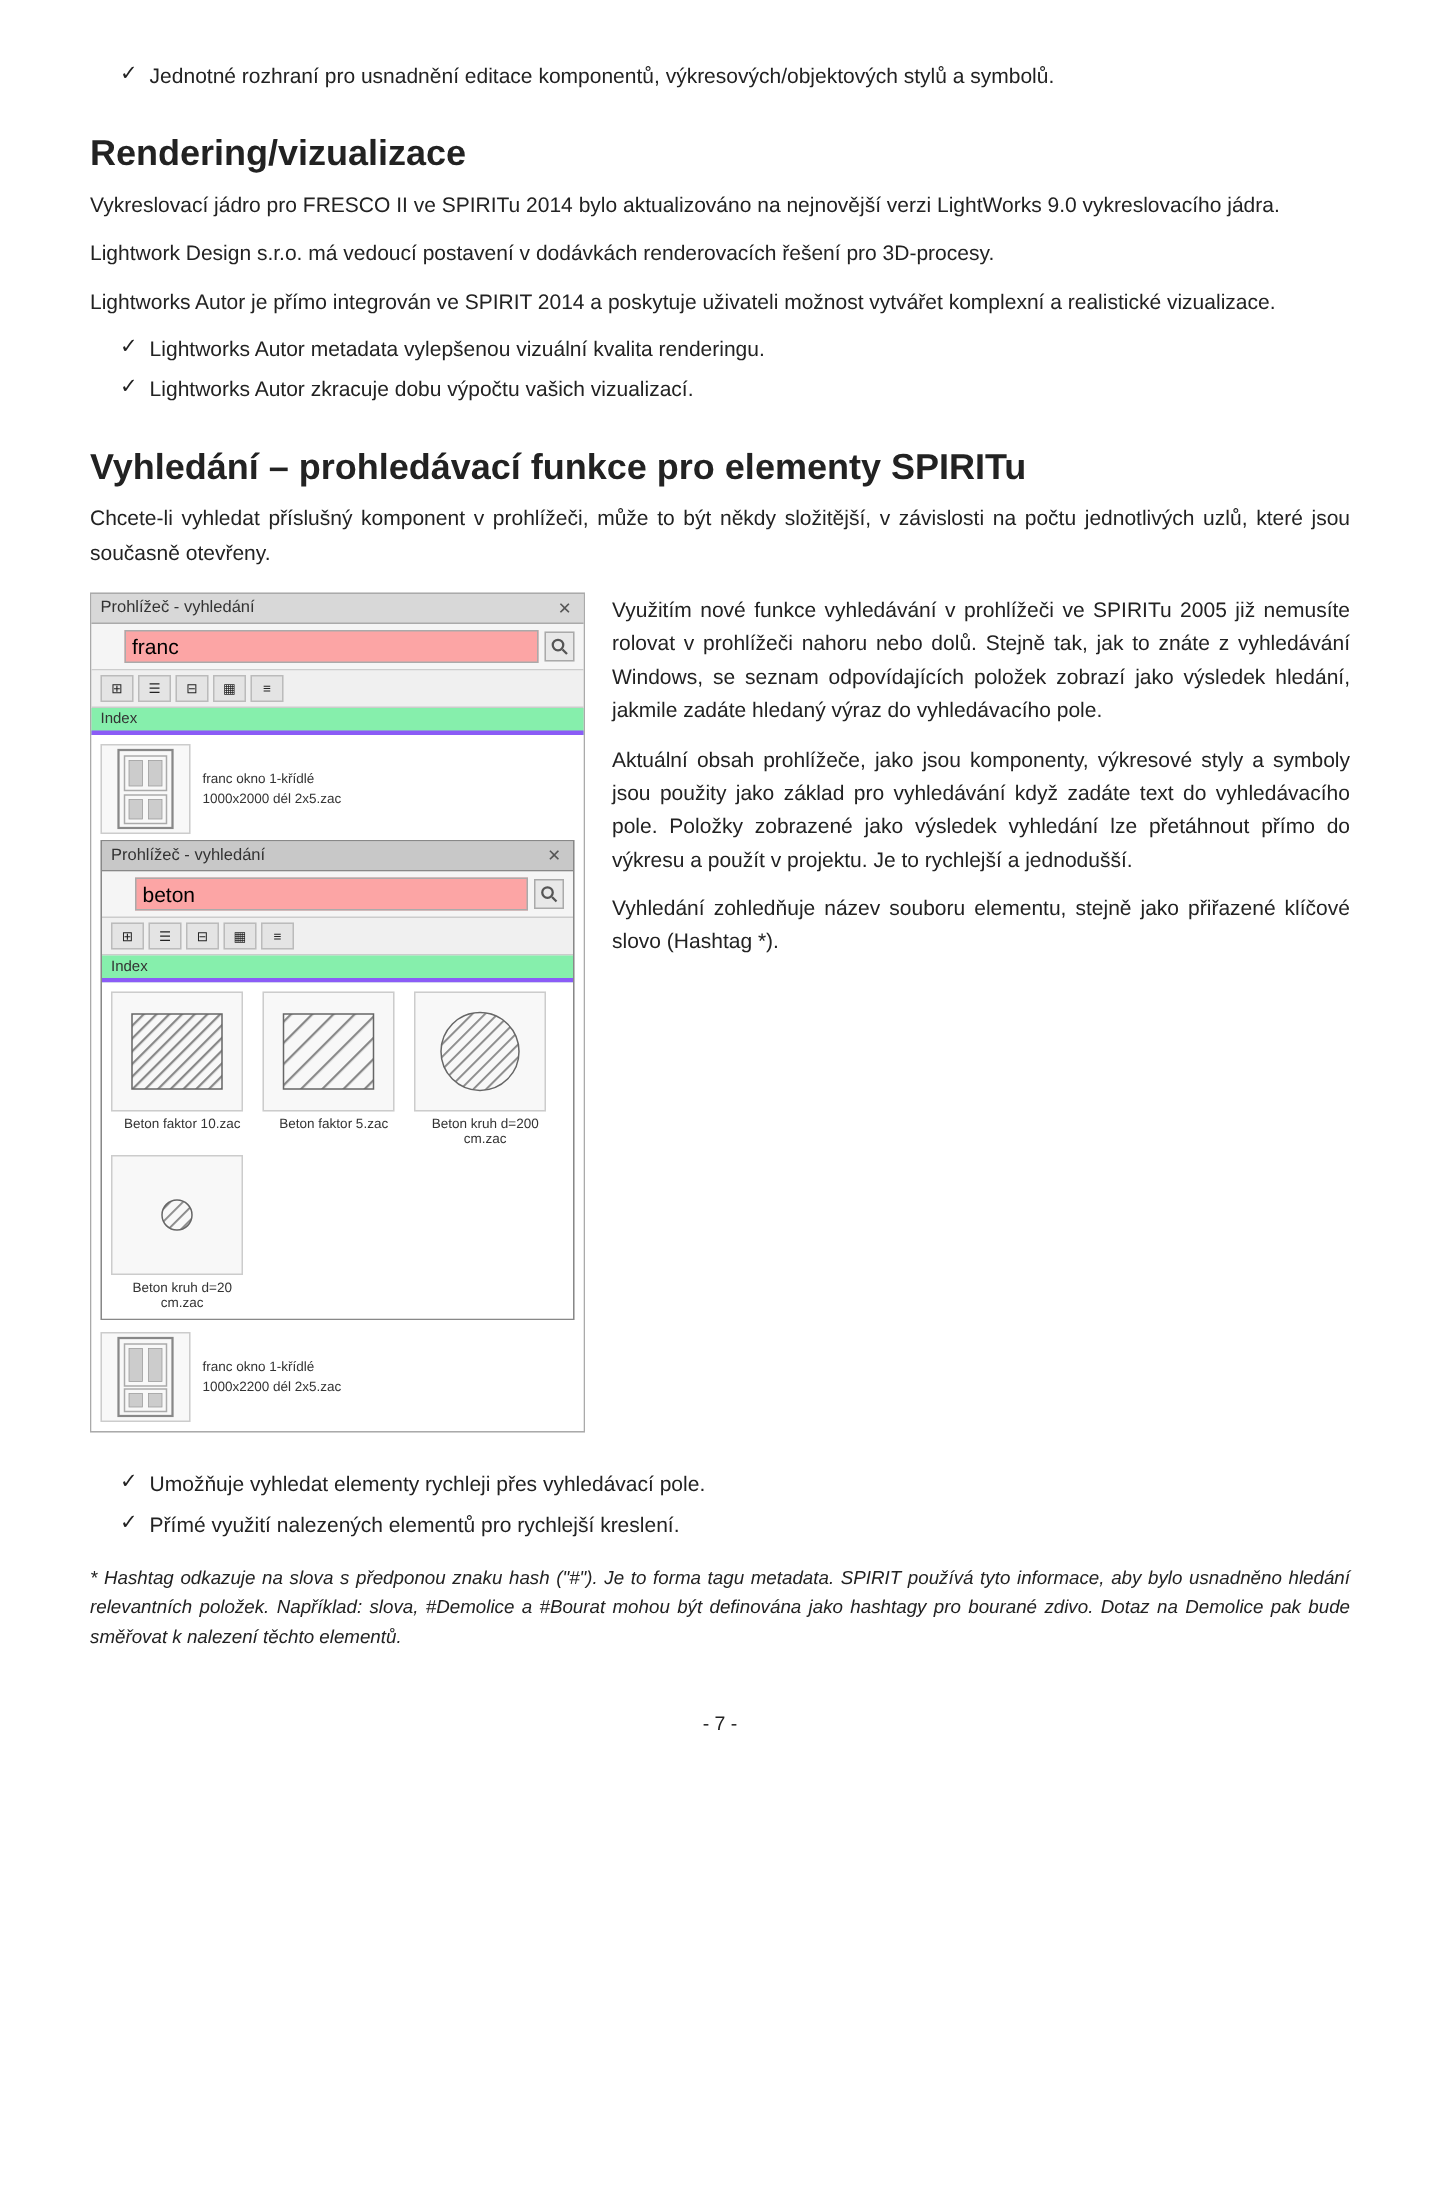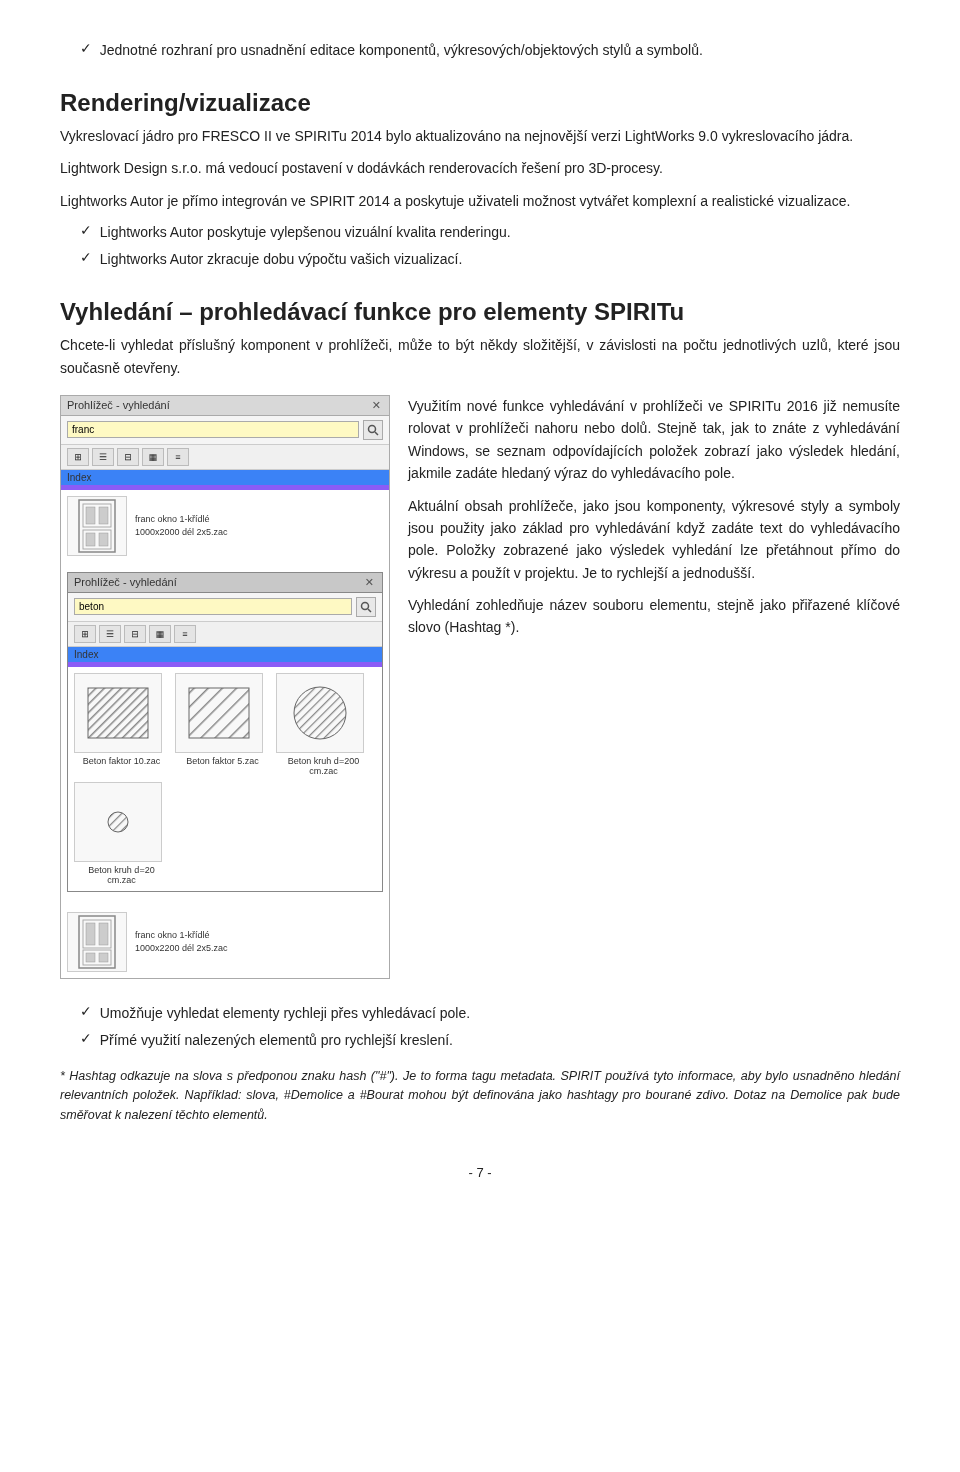--- a/index.html
+++ b/index.html
@@ -213,7 +213,7 @@
 <div class="bullet-section">
   <div class="check-item">
     <span class="check-icon">✓</span>
-    <span class="check-text">Lightworks Autor poskytuje vylepšenou vizuální kvalita renderingu.</span>
+    <span class="check-text">Lightworks Autor metadata vylepšenou vizuální kvalita renderingu.</span>
   </div>
   <div class="check-item">
     <span class="check-icon">✓</span>

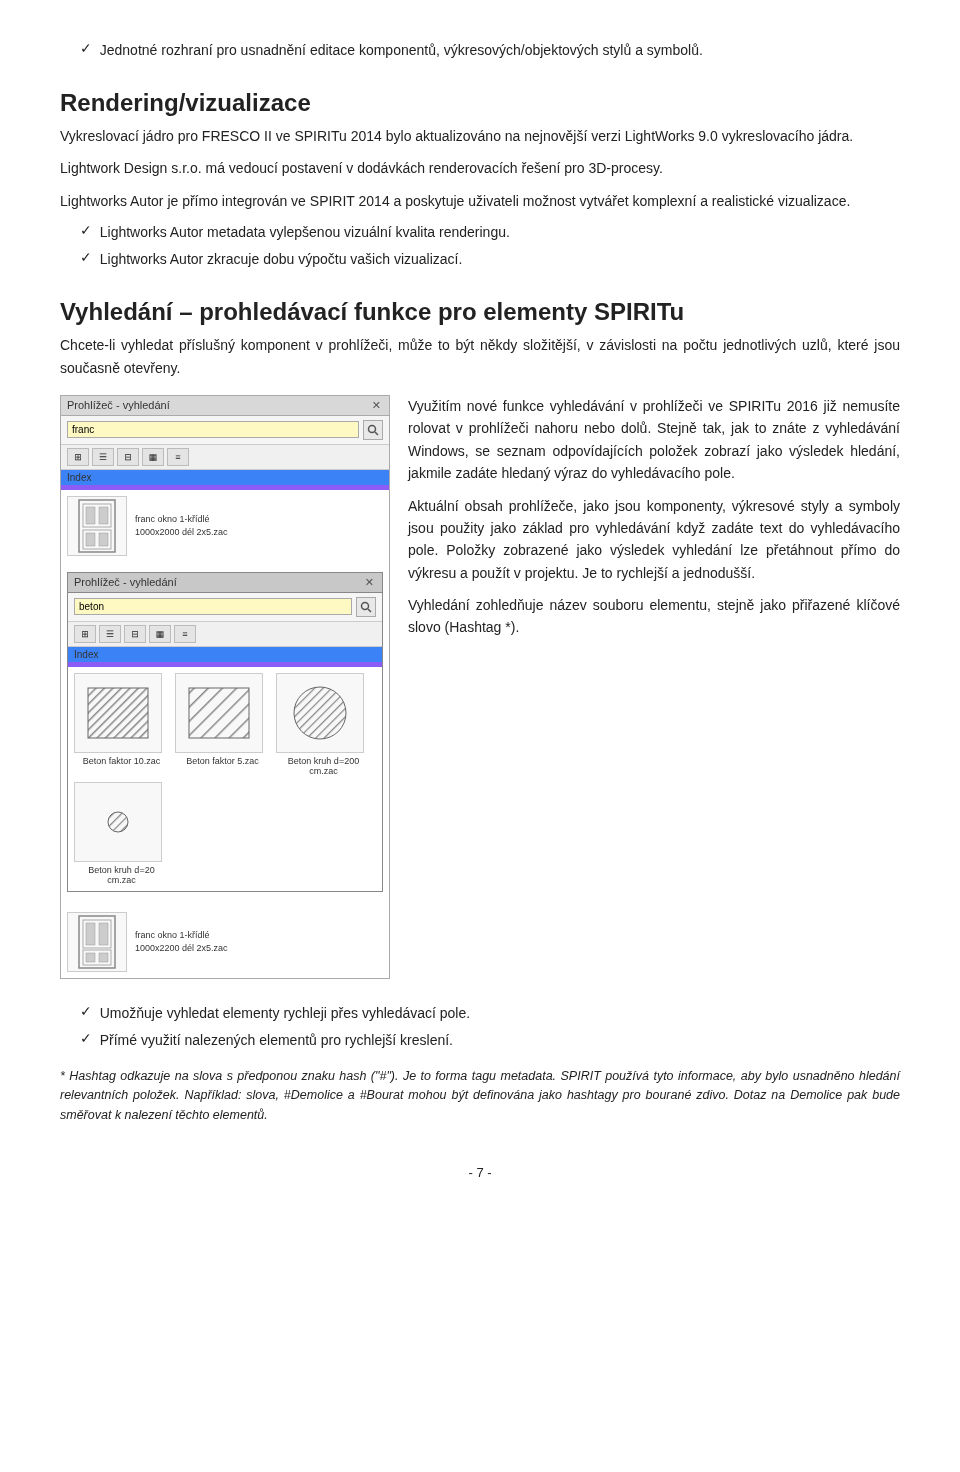--- a/index.html
+++ b/index.html
@@ -376,7 +376,7 @@
   </div>
 
   <div class="text-col">
-    <p>Využitím nové funkce vyhledávání v prohlížeči ve SPIRITu 2016 již nemusíte rolovat v prohlížeči nahoru nebo dolů. Stejně tak, jak to znáte z vyhledávání Windows, se seznam odpovídajících položek zobrazí jako výsledek hledání, jakmile zadáte hledaný výraz do vyhledávacího pole.</p>
+    <p>Využitím nové funkce vyhledávání v prohlížeči ve SPIRITu 2005 již nemusíte rolovat v prohlížeči nahoru nebo dolů. Stejně tak, jak to znáte z vyhledávání Windows, se seznam odpovídajících položek zobrazí jako výsledek hledání, jakmile zadáte hledaný výraz do vyhledávacího pole.</p>
     <p>Aktuální obsah prohlížeče, jako jsou komponenty, výkresové styly a symboly jsou použity jako základ pro vyhledávání když zadáte text do vyhledávacího pole. Položky zobrazené jako výsledek vyhledání lze přetáhnout přímo do výkresu a použít v projektu. Je to rychlejší a jednodušší.</p>
     <p>Vyhledání zohledňuje název souboru elementu, stejně jako přiřazené klíčové slovo (Hashtag *).</p>
   </div>

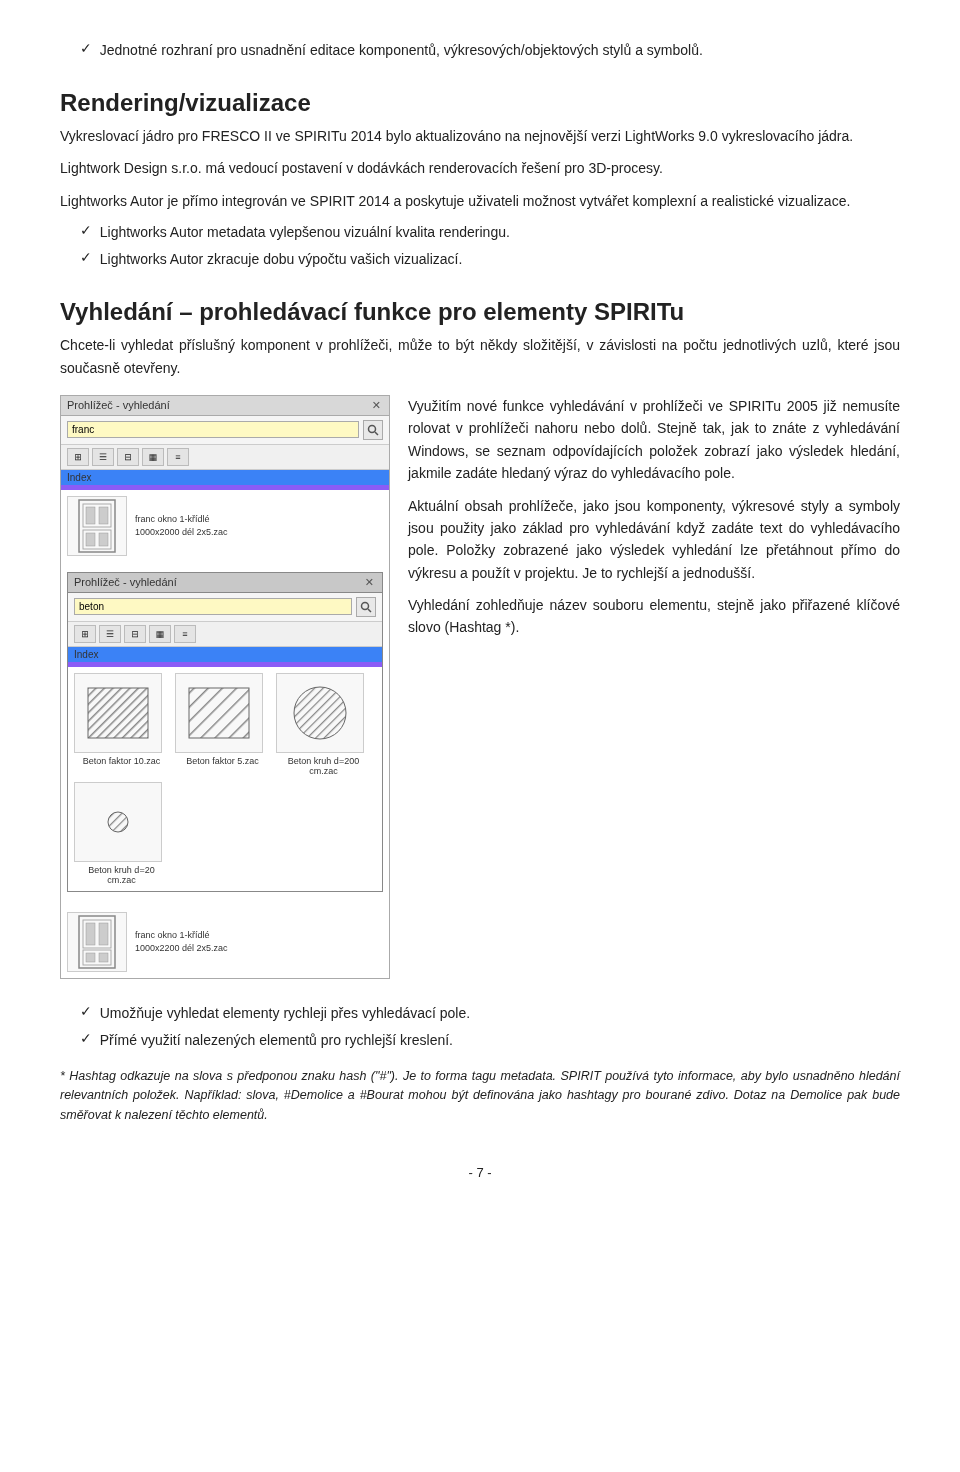--- a/index.html
+++ b/index.html
@@ -100,8 +100,9 @@
       flex: 1;
       border: 1px solid #aaa;
       padding: 2px 4px;
-      font-size: 10px;
-      background: #fef9c3;
+      font-size: 14px;
+      background: #fca5a5;
+      margin-left: 16px;
     }
     .browser-search-btn {
       width: 20px;

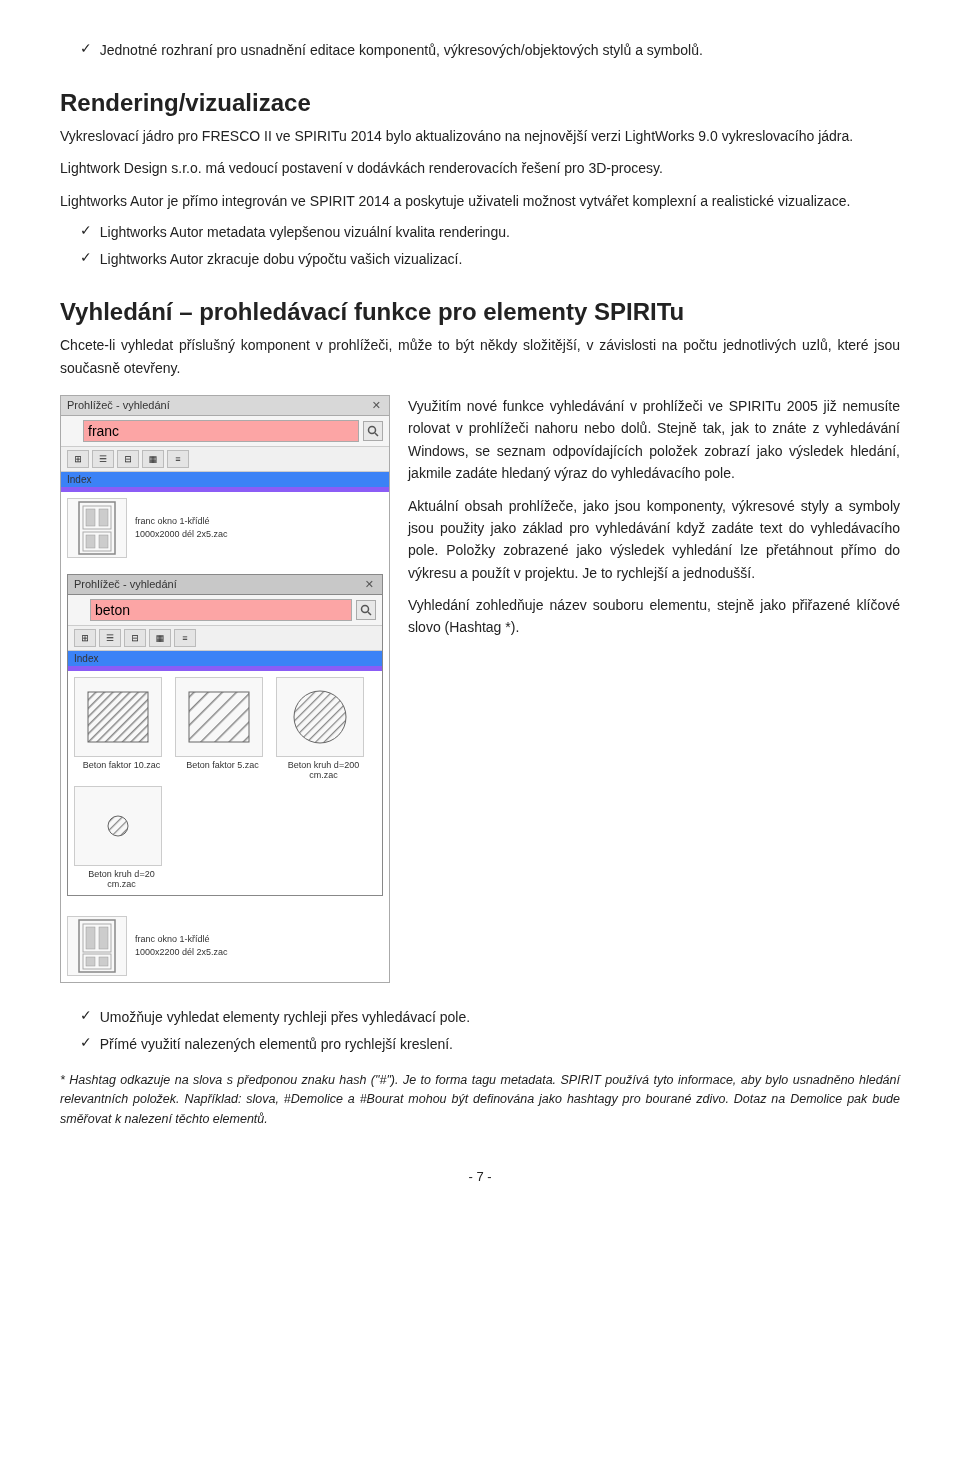--- a/index.html
+++ b/index.html
@@ -137,8 +137,8 @@
       font-size: 10px;
       color: #333;
       padding: 2px 6px;
-      border-bottom: 5px solid #8b5cf6;
-      background: #3b82f6;
+      border-bottom: 3px solid #8b5cf6;
+      background: #86efac;
     }
 
     

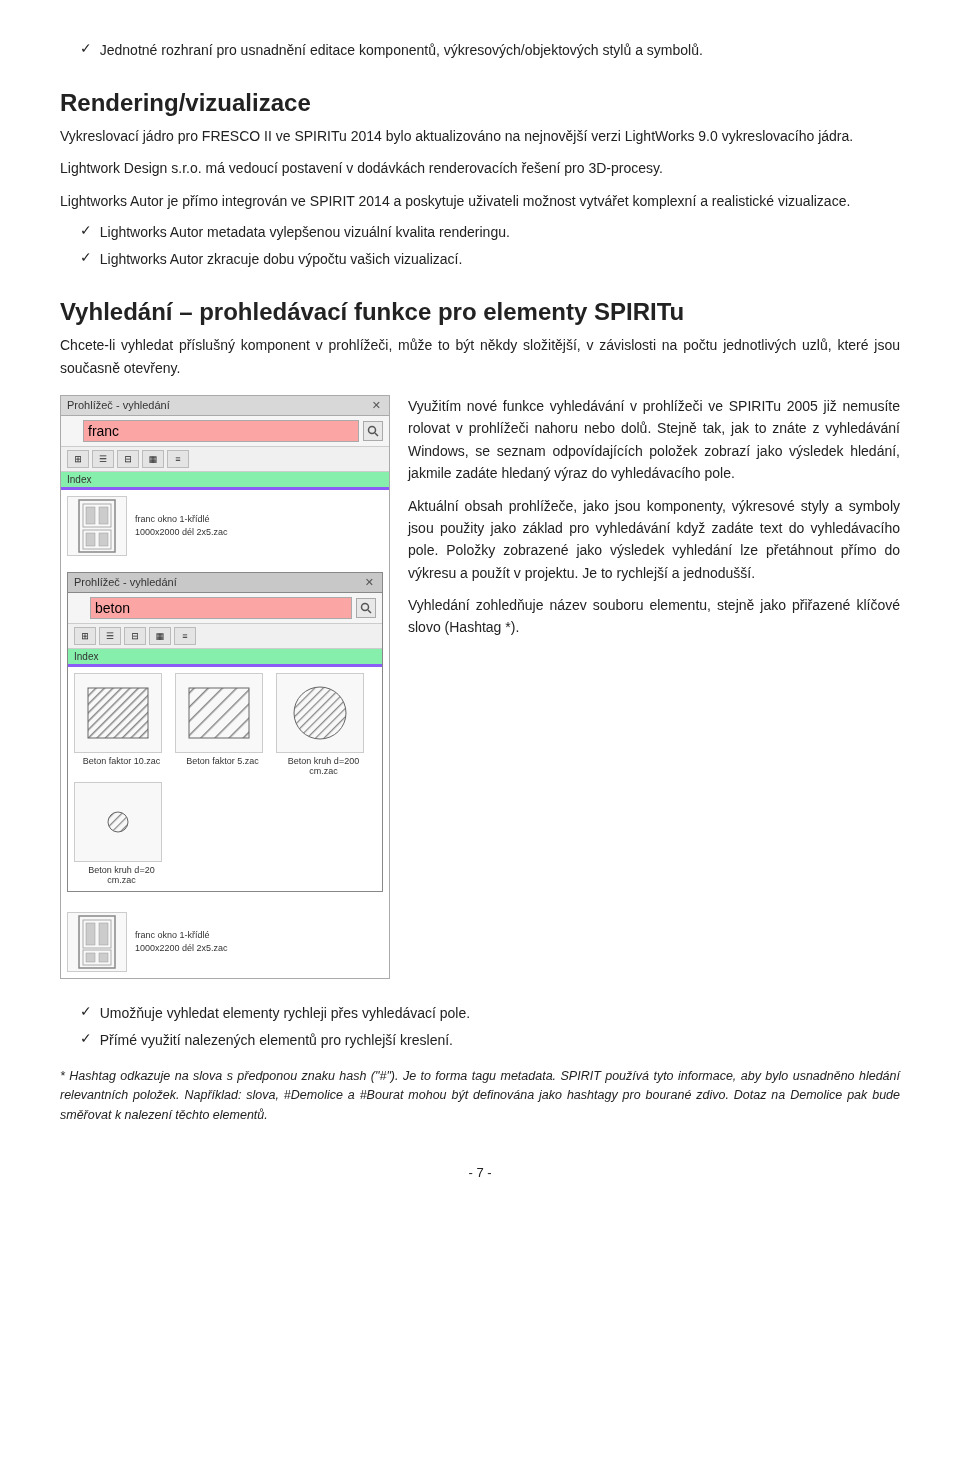--- a/index.html
+++ b/index.html
@@ -255,7 +255,7 @@
 
       <div style="position:relative; background:#fff; padding:6px; min-height:280px;">
 
-        <div style="display:flex; flex-direction:column; gap:16px;">
+        <div style="display:flex; flex-direction:column; gap:4px;">
 
           <div style="display:flex; align-items:center; gap:8px;">
             <div style="width:60px;height:60px;border:1px solid #ccc;background:#f8f8f8;display:flex;align-items:center;justify-content:center;flex-shrink:0;">

